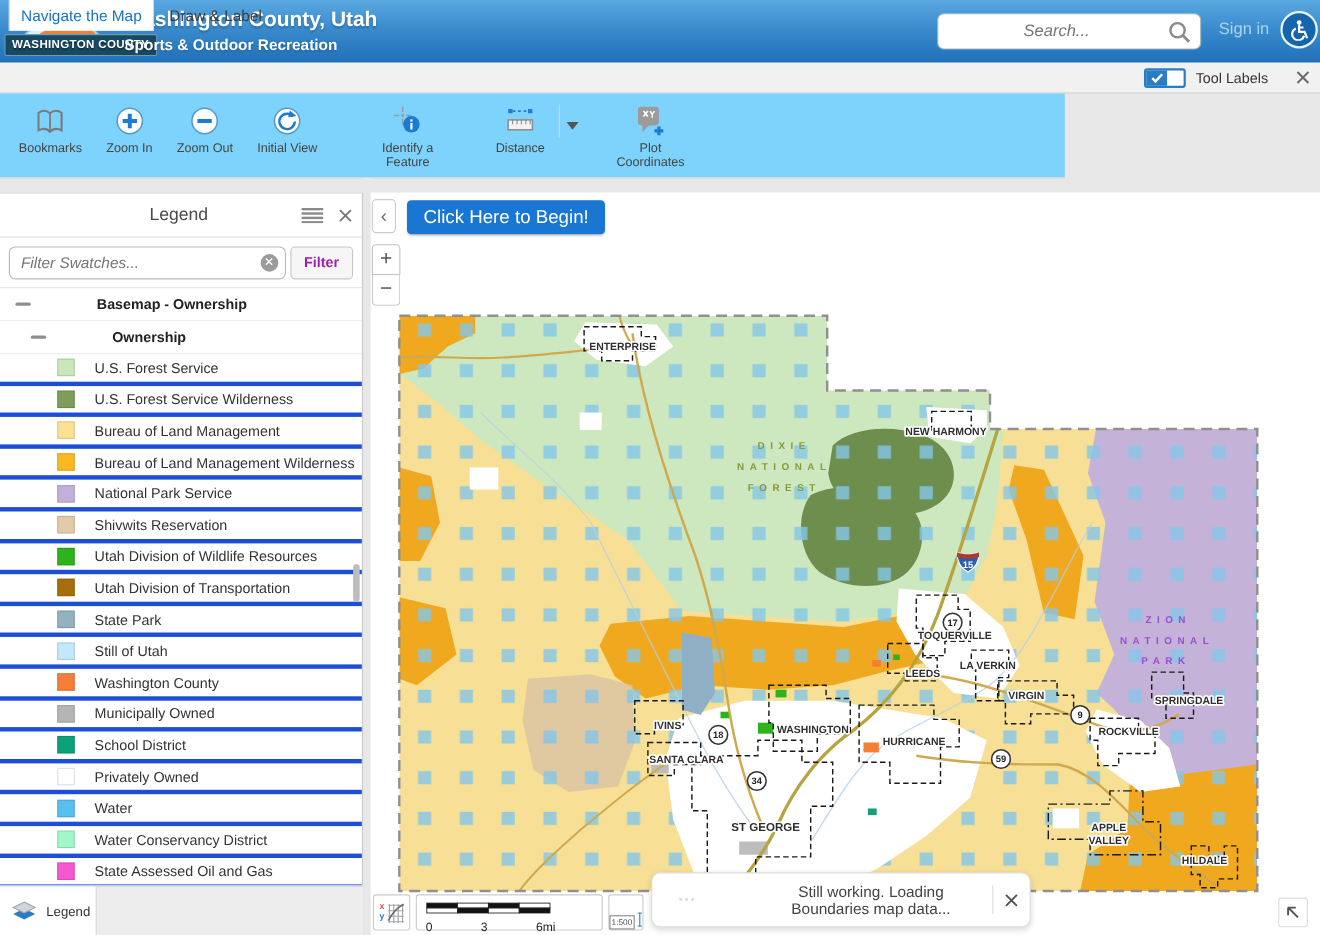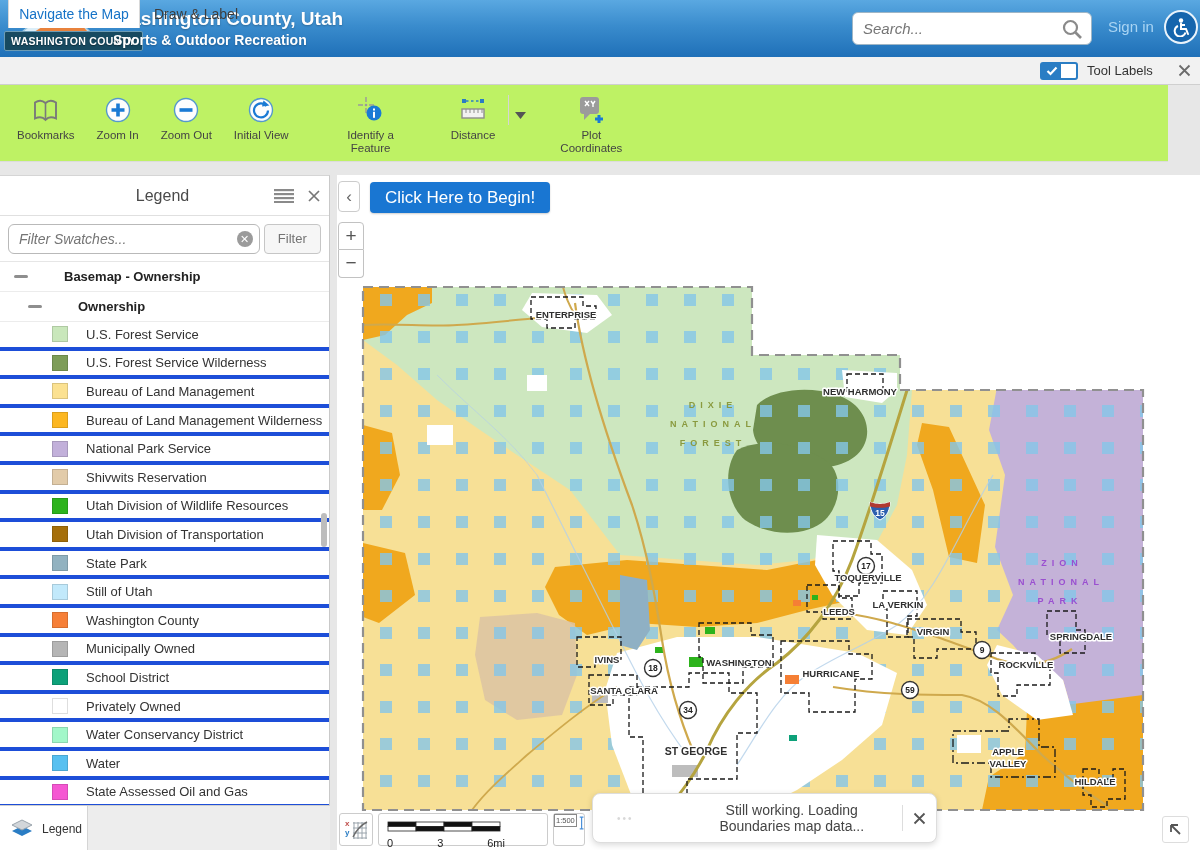--- a/index.html
+++ b/index.html
@@ -23,7 +23,7 @@
   .search-box input { border:none; outline:none; background:transparent;
                       width:195px; height:29px; margin:1px 0 0 10px;
                       font-family:"Liberation Sans", sans-serif;
-                      font-size:15px; font-style:italic; color:#1d4ed8; }
+                      font-size:15px; font-style:italic; color:#1d4ed8;text-align:center; }
   .search-icon { position:absolute; right:6px; top:4px; }
   .signin { position:absolute; left:1108px; top:18px; color:#a9d4f3; font-size:15px; }
   .access-btn { position:absolute; left:1164px; top:10px; width:34px; height:34px;

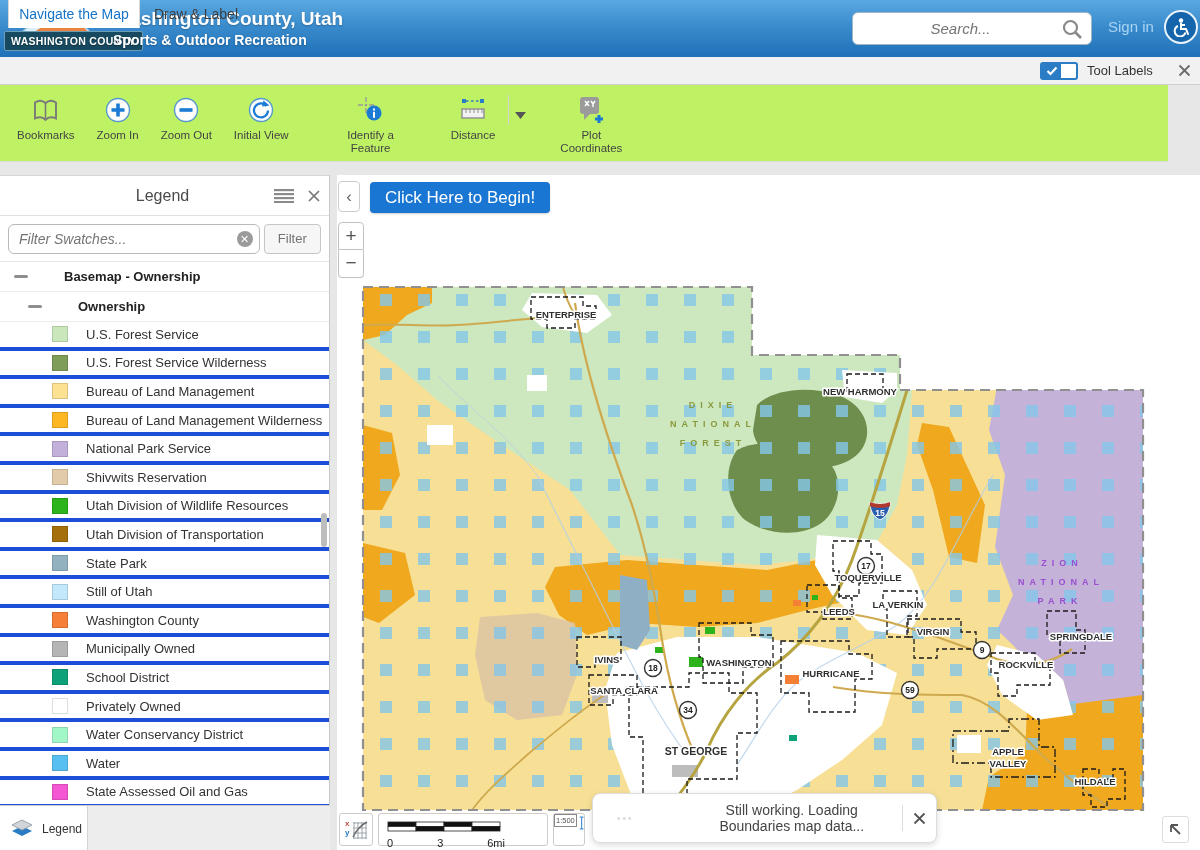--- a/index.html
+++ b/index.html
@@ -46,8 +46,8 @@
   .tab-close { position:absolute; left:1178px; top:64px; }
 
   
-  .toolbar { position:absolute; left:0; top:85px; width:1168px; height:77px;
-             background:#bef264; border-bottom:1px solid #dcdcdc;
+  .toolbar { position:absolute; left:0; top:85px; width:968px; height:77px;
+             background:#7dd3fc; border-bottom:1px solid #dcdcdc;
              display:flex; align-items:flex-start; padding:8px 0 0 6px; }
   .tool { display:flex; flex-direction:column; align-items:center;
           padding:0 11px; min-width:52px; }

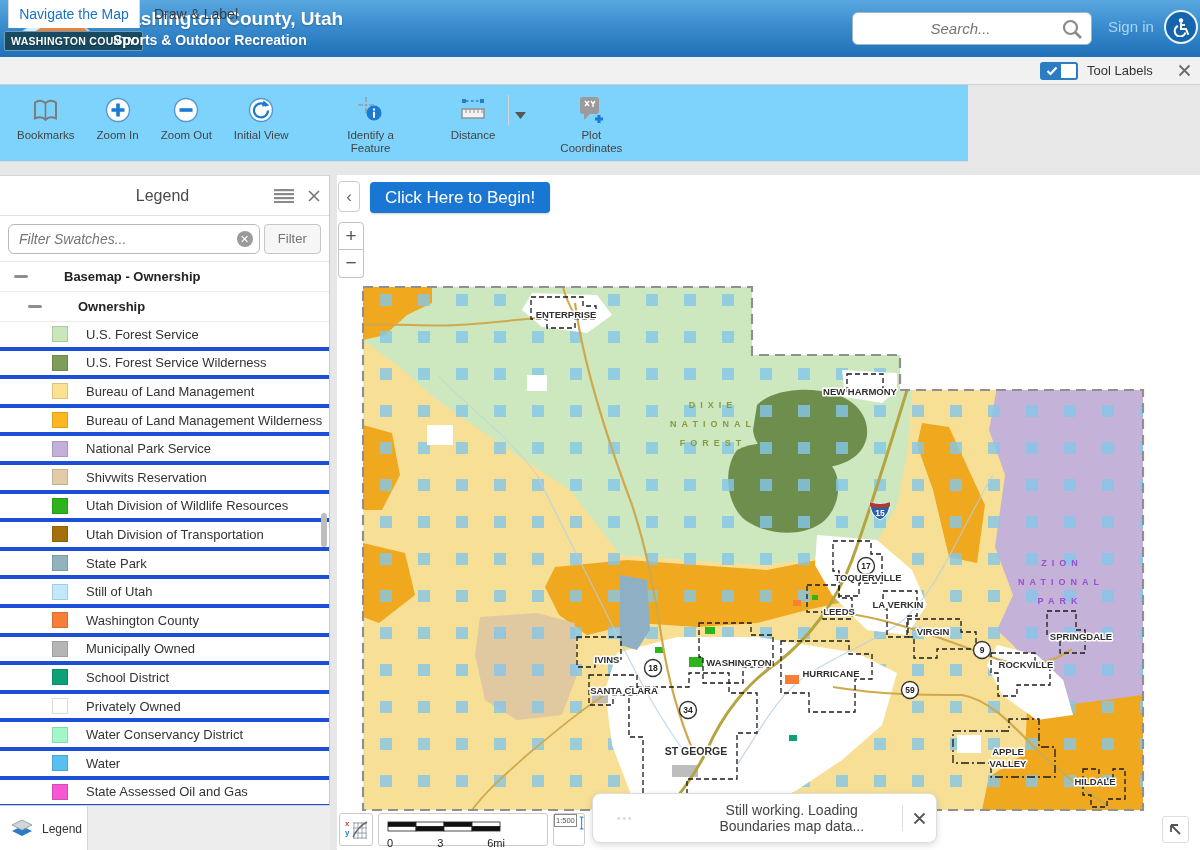--- a/index.html
+++ b/index.html
@@ -78,8 +78,8 @@
               border-radius:50%; background:#9b9b9b; color:#fff; font-size:11px;
               line-height:16px; text-align:center; }
   .filter-btn { width:58px; height:30px; margin-left:4px; background:#f6f6f6;
-                border:1px solid #c6c6c6; border-radius:4px; color:#737373;
-                font-weight:normal; font-size:13px; }
+                border:1px solid #c6c6c6; border-radius:4px; color:#a21caf;
+                font-weight:bold; font-size:13px; }
   .grp-row { height:30px; display:flex; align-items:center; border-bottom:1px solid #ececec; }
   .dash { width:14px; height:3px; background:#8e8e8e; border-radius:2px; }
   .grp-lbl { font-size:13px; font-weight:bold; color:#222; margin-left:0;padding-left:36px; }

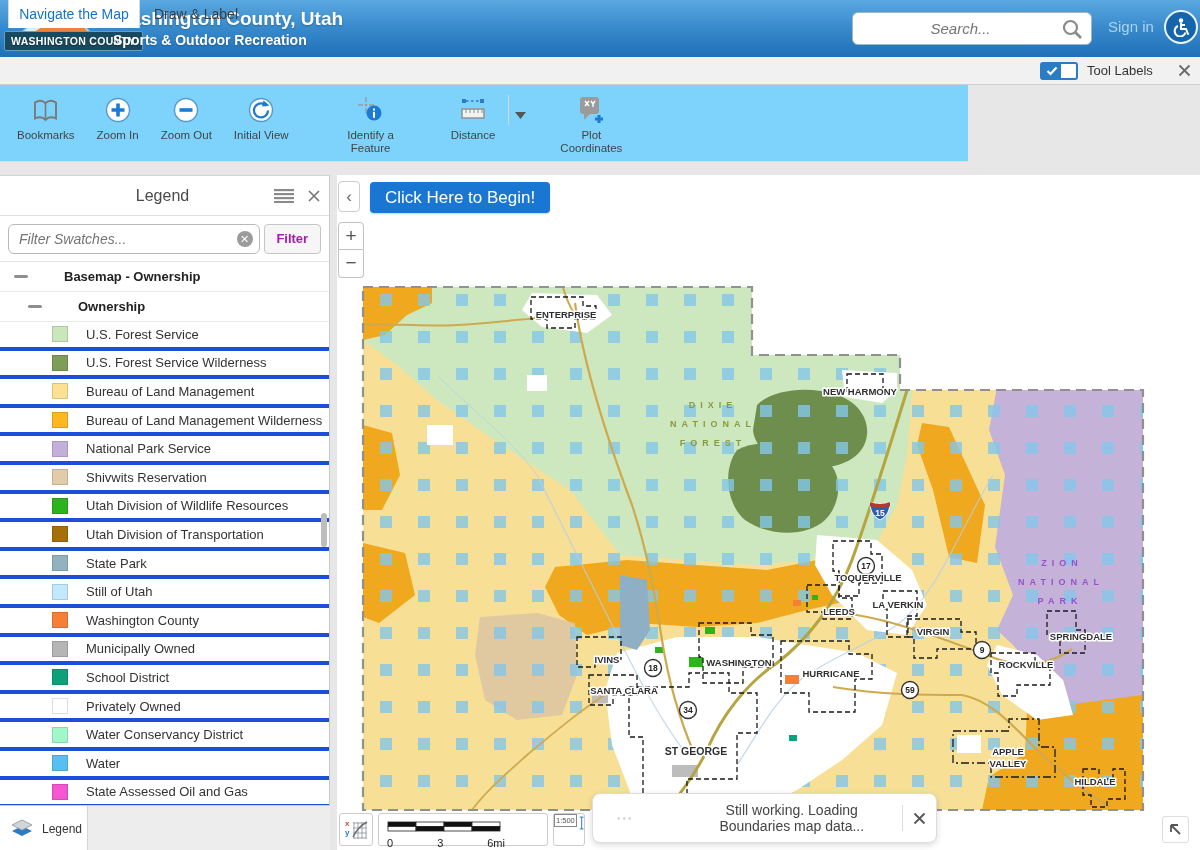--- a/index.html
+++ b/index.html
@@ -82,7 +82,7 @@
                 font-weight:bold; font-size:13px; }
   .grp-row { height:30px; display:flex; align-items:center; border-bottom:1px solid #ececec; }
   .dash { width:14px; height:3px; background:#8e8e8e; border-radius:2px; }
-  .grp-lbl { font-size:13px; font-weight:bold; color:#222; margin-left:0;padding-left:36px; }
+  .grp-lbl { font-size:13px; font-weight:bold; color:#222; margin-left:24px;padding-left:36px; }
   .sw-row { height:28.6px; display:flex; align-items:center; border-bottom:4px solid #1d4ed8; }
   .swatch { width:16px; height:16px; margin-left:52px; border:1px solid rgba(0,0,0,.13); }
   .sw-lbl { font-size:13px; color:#333; margin-left:18px; }

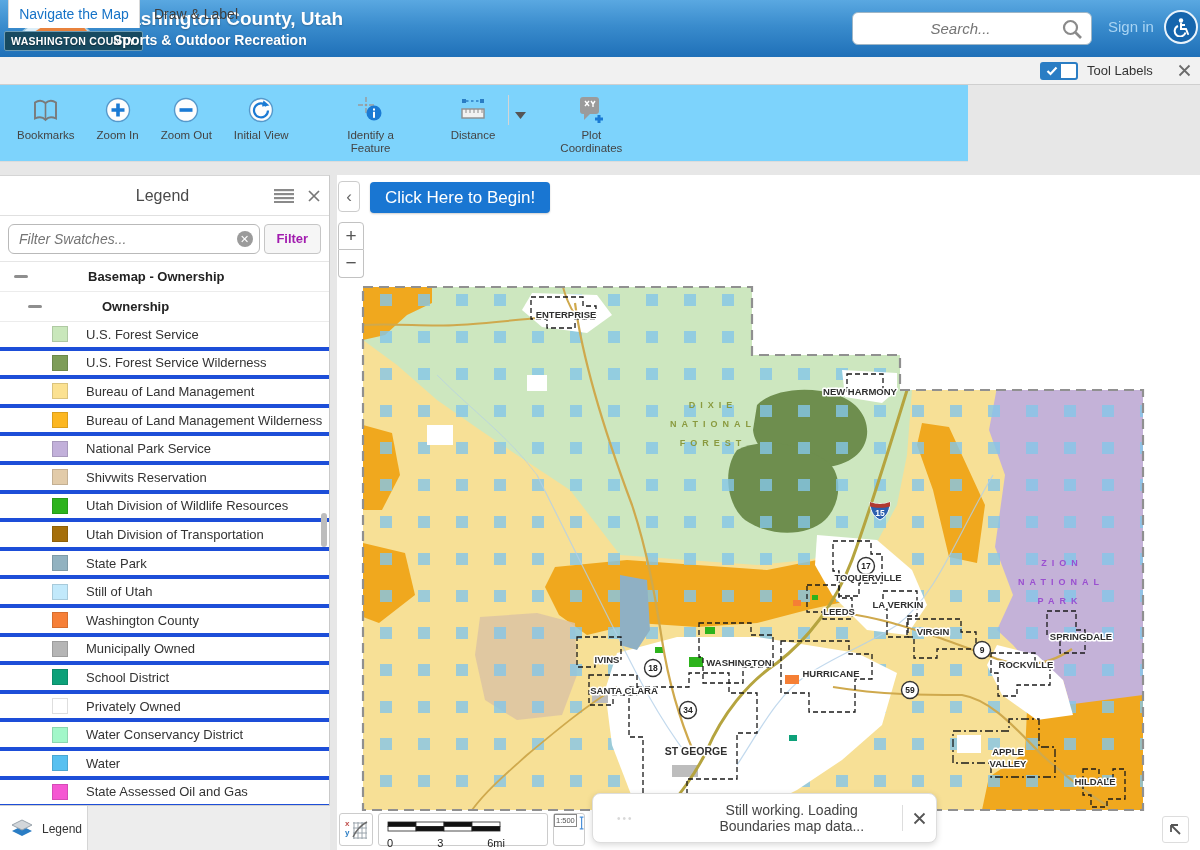--- a/index.html
+++ b/index.html
@@ -364,12 +364,12 @@
     <div class="sw-lbl">Privately Owned</div>
     </div>
   <div class="sw-row">
+    <div class="swatch" style="background-color: rgb(87, 192, 240);"></div>
+    <div class="sw-lbl">Water</div>
+    </div>
+  <div class="sw-row">
     <div class="swatch" style="background-color: rgb(162, 247, 201);"></div>
     <div class="sw-lbl">Water Conservancy District</div>
-    </div>
-  <div class="sw-row">
-    <div class="swatch" style="background-color: rgb(87, 192, 240);"></div>
-    <div class="sw-lbl">Water</div>
     </div>
   <div class="sw-row">
     <div class="swatch" style="background-color: rgb(245, 87, 210);"></div>

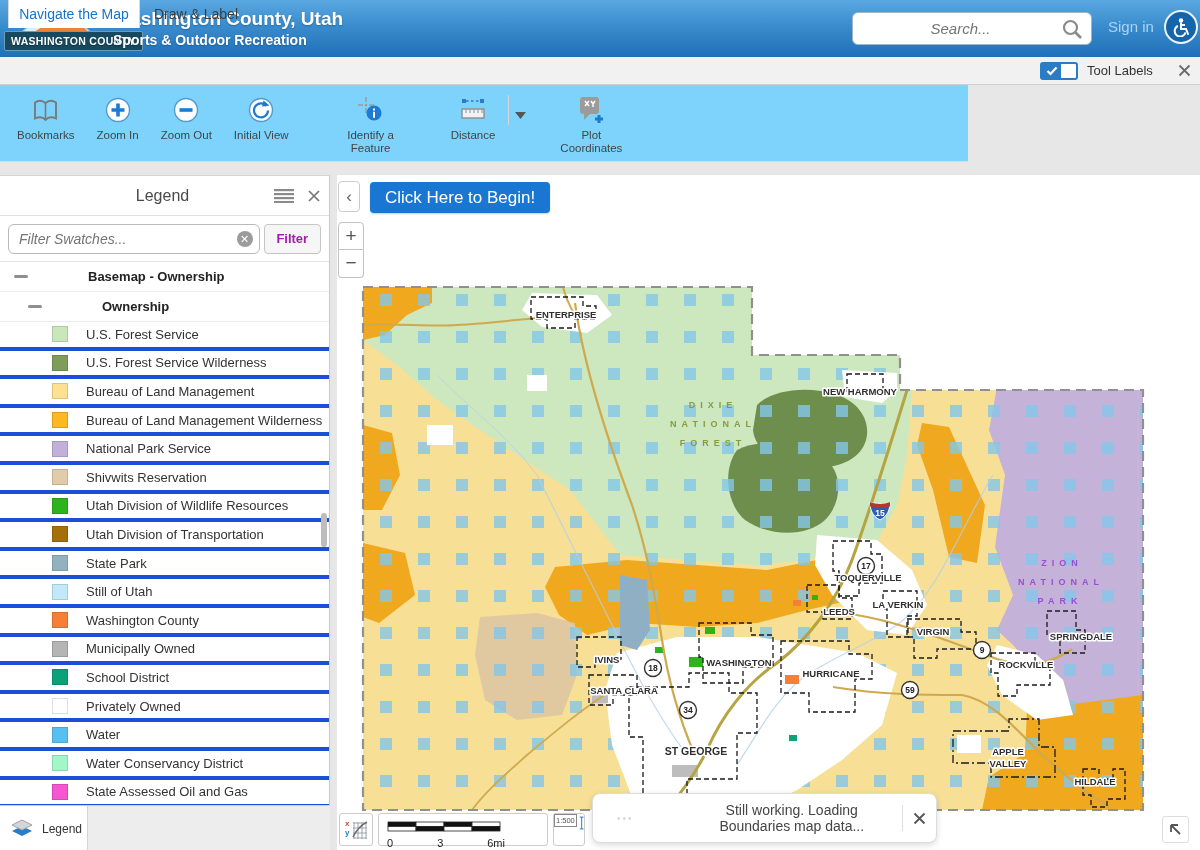--- a/index.html
+++ b/index.html
@@ -119,7 +119,7 @@
   .scale-ticks { display:flex; font-size:11px; color:#222; width:118px;
                  justify-content:space-between; margin-top:1px; }
   .ratio-btn { left:216px; top:638px; width:32px; height:33px; display:flex;
-               align-items:flex-start; justify-content:center; }
+               align-items:flex-end; justify-content:center; }
   .toast { left:255px; top:618px; width:345px; height:50px; border-radius:8px;
            border:1px solid #ddd; box-shadow:0 2px 6px rgba(0,0,0,.15);
            display:flex; align-items:center; padding:0 10px; }

